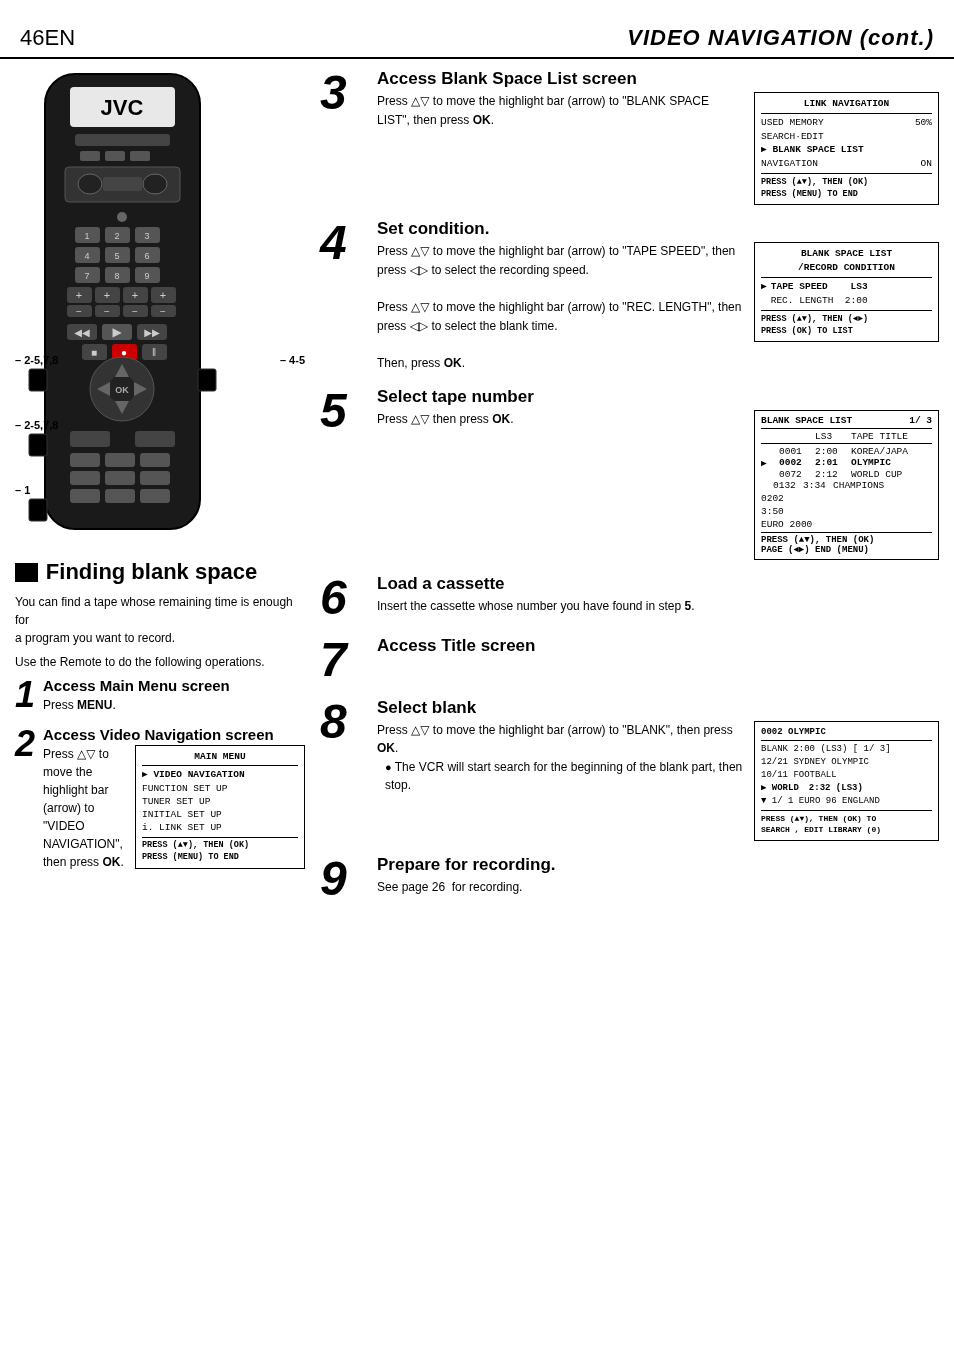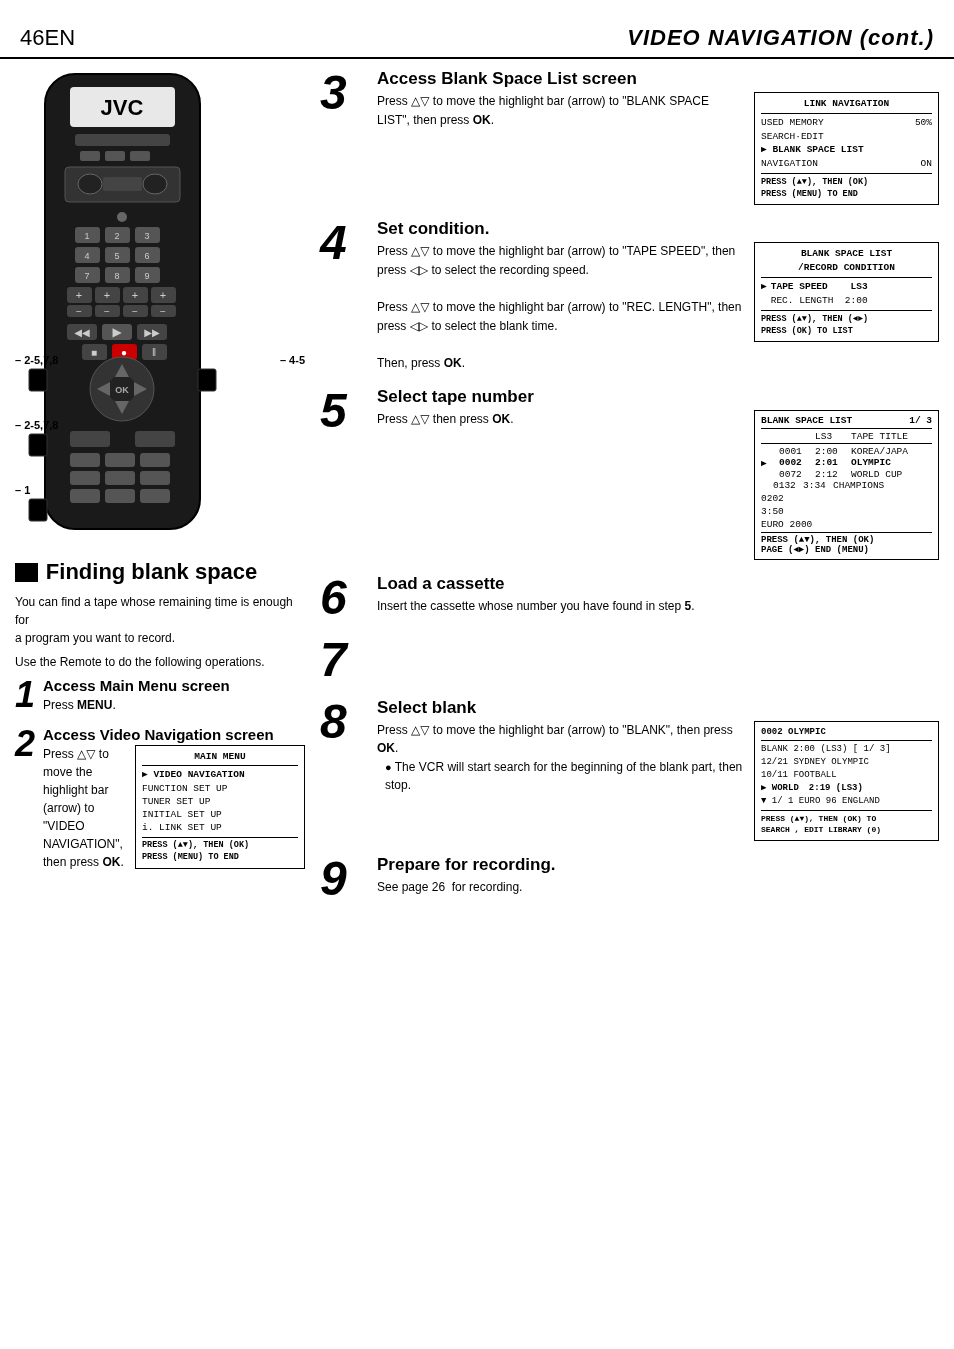--- a/index.html
+++ b/index.html
@@ -609,6 +609,7 @@
     <div class="step-row">
       <div class="step-num-big">7</div>
       <div class="step-inner">
+        <div class="step-heading">Access Title screen</div>
       </div>
     </div>
 

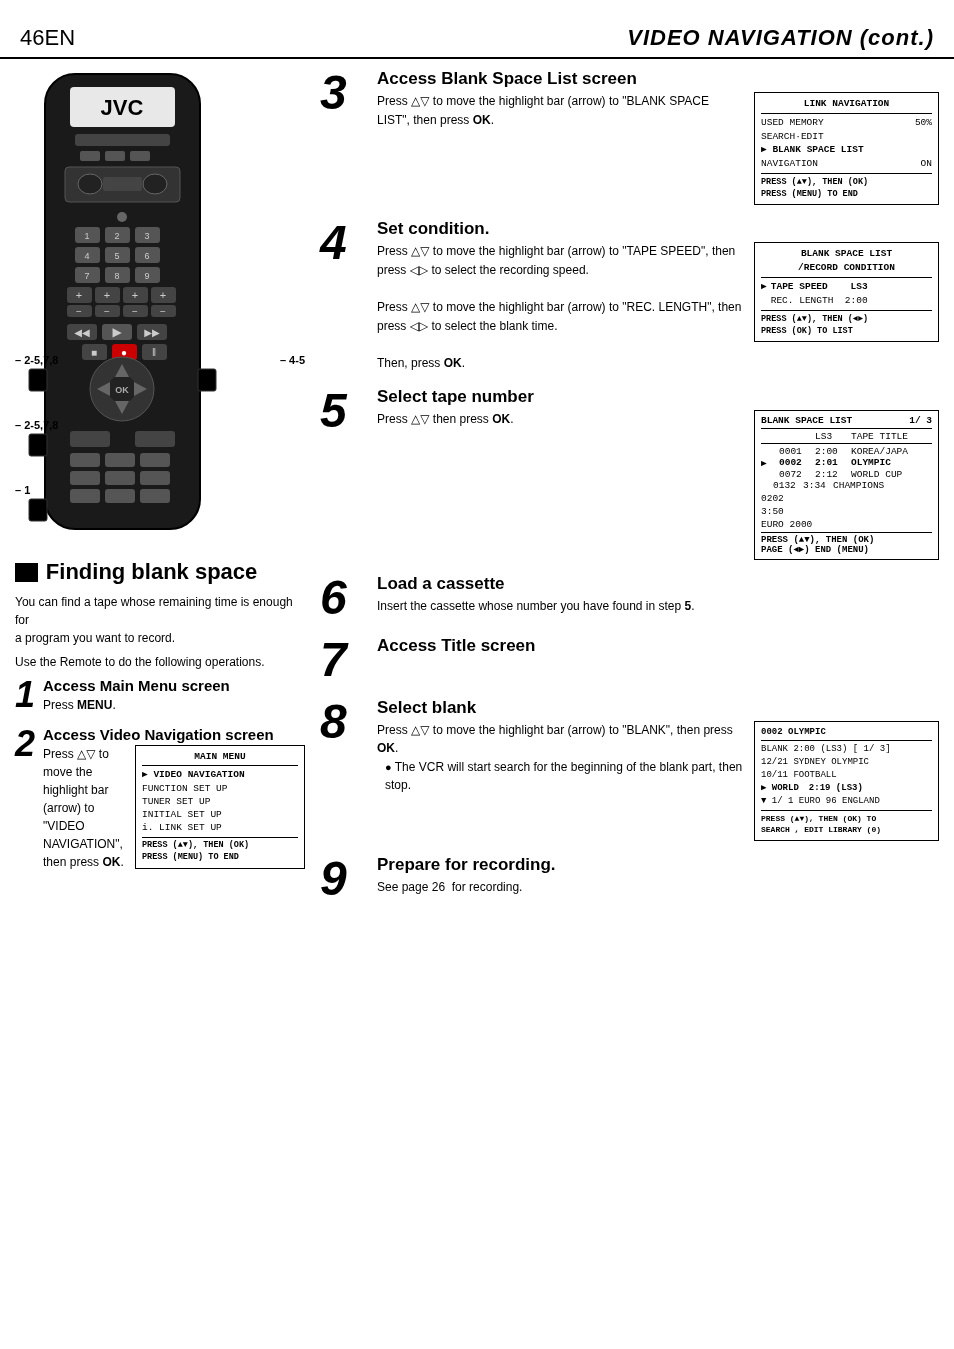--- a/index.html
+++ b/index.html
@@ -632,7 +632,7 @@
               <div>10/11  FOOTBALL</div>
               <div class="s8-row hl">
                   <span>▶ WORLD</span>
-                  <span style="margin-left:6px;">2:19 (LS3)</span>
+                  <span style="margin-left:6px;">2:32 (LS3)</span>
                 </div>
               <div>▼  1/ 1  EURO 96 ENGLAND</div>
               <div class="s8-press">PRESS (▲▼), THEN (OK) TO<br>SEARCH , EDIT LIBRARY (0)</div>

